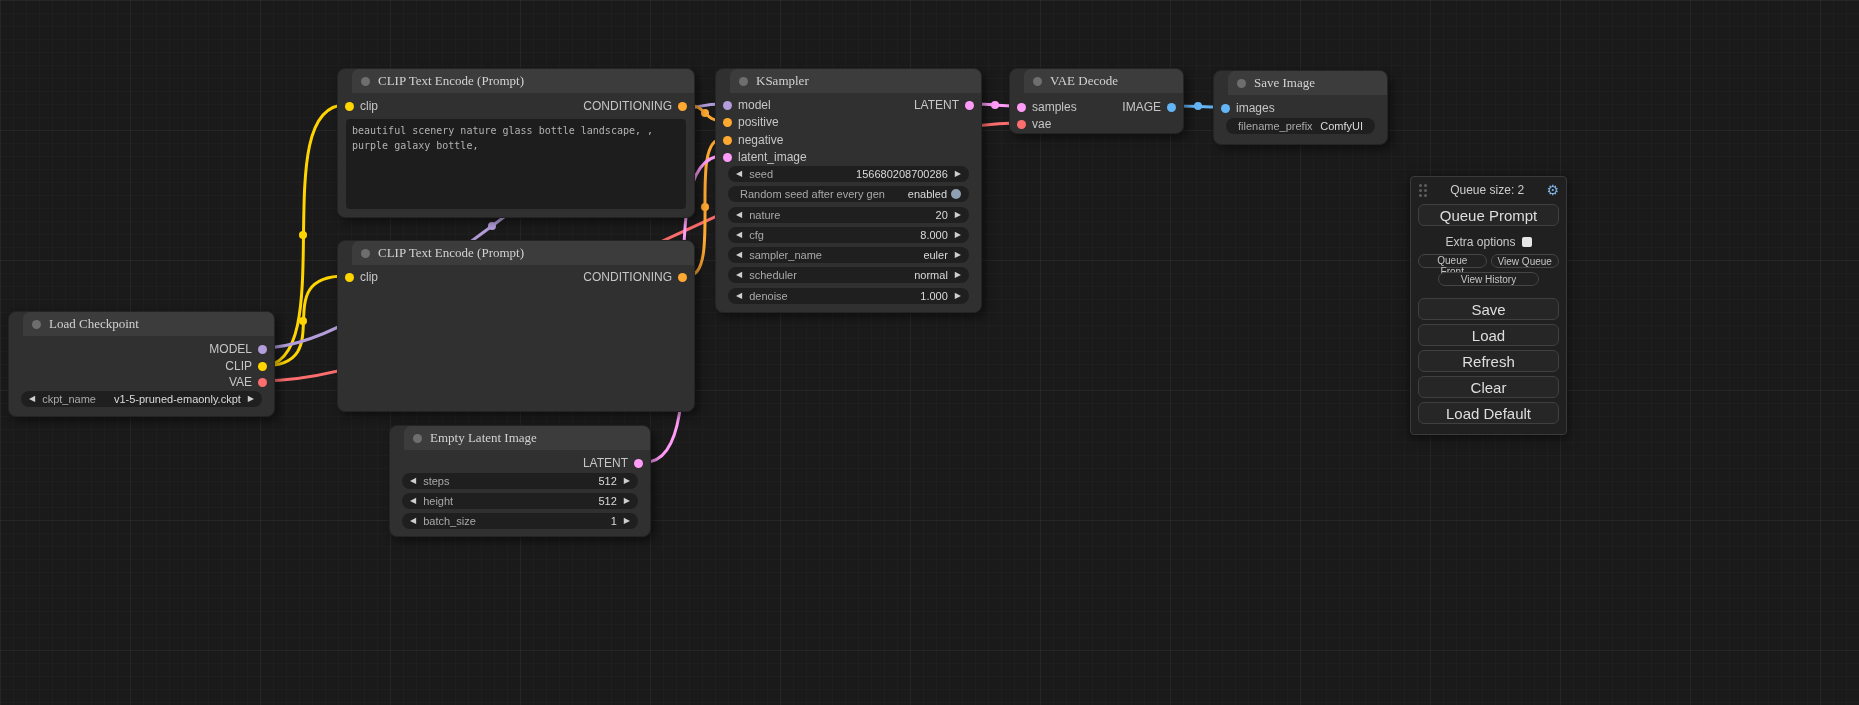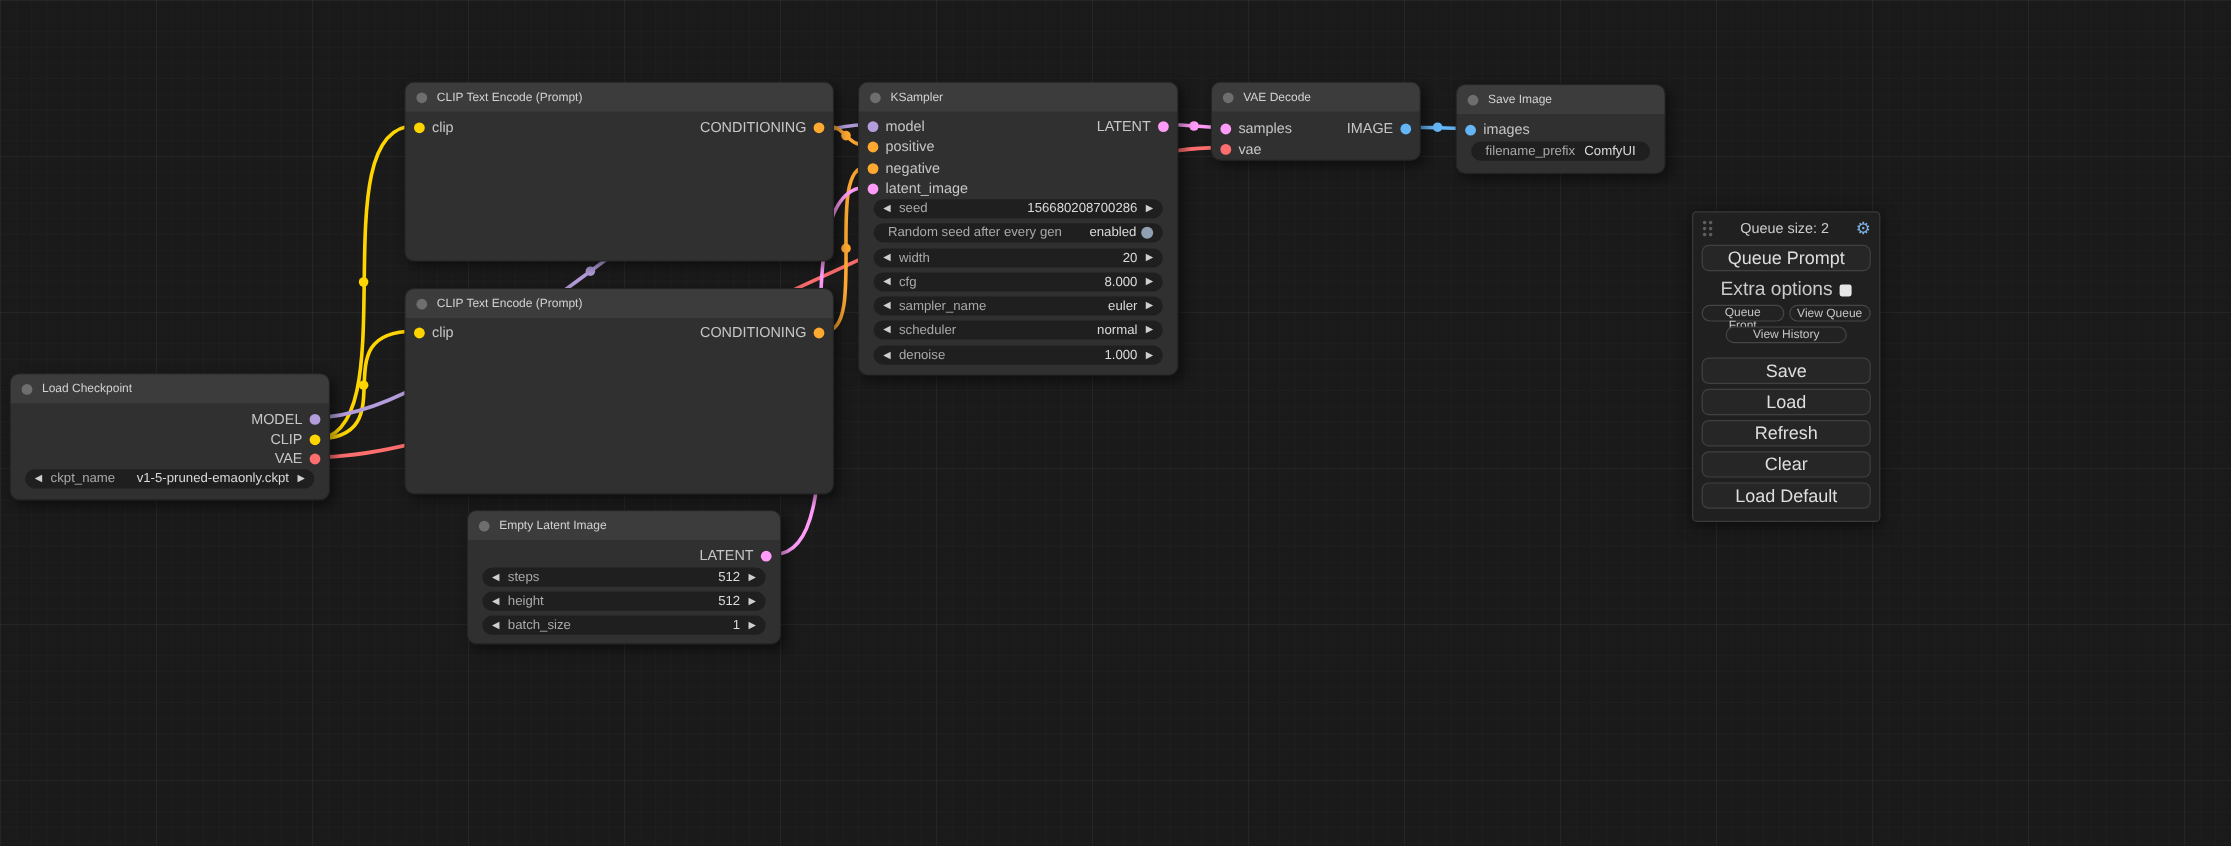--- a/index.html
+++ b/index.html
@@ -26,10 +26,10 @@
     box-shadow: 4px 4px 10px rgba(0,0,0,0.45);
   }
   .node-title {
-    position: absolute; top: 0; left: 0; right: 0; height: 24px;
+    position: absolute; top: 0; left: 14px; right: 0; height: 24px;
     background: #3c3c3c; border-radius: 7px 7px 0 0;
     display: flex; align-items: center; gap: 8px; padding: 0 9px;
-    font-size: 10px; color: #d2d2d2; cursor: move;
+    font-size: 13px; color: #d2d2d2; cursor: move; font-family: Liberation Serif, serif;
   }
   .collapse-dot { width: 9px; height: 9px; border-radius: 50%; background: #6e6e6e; flex: none; }
 

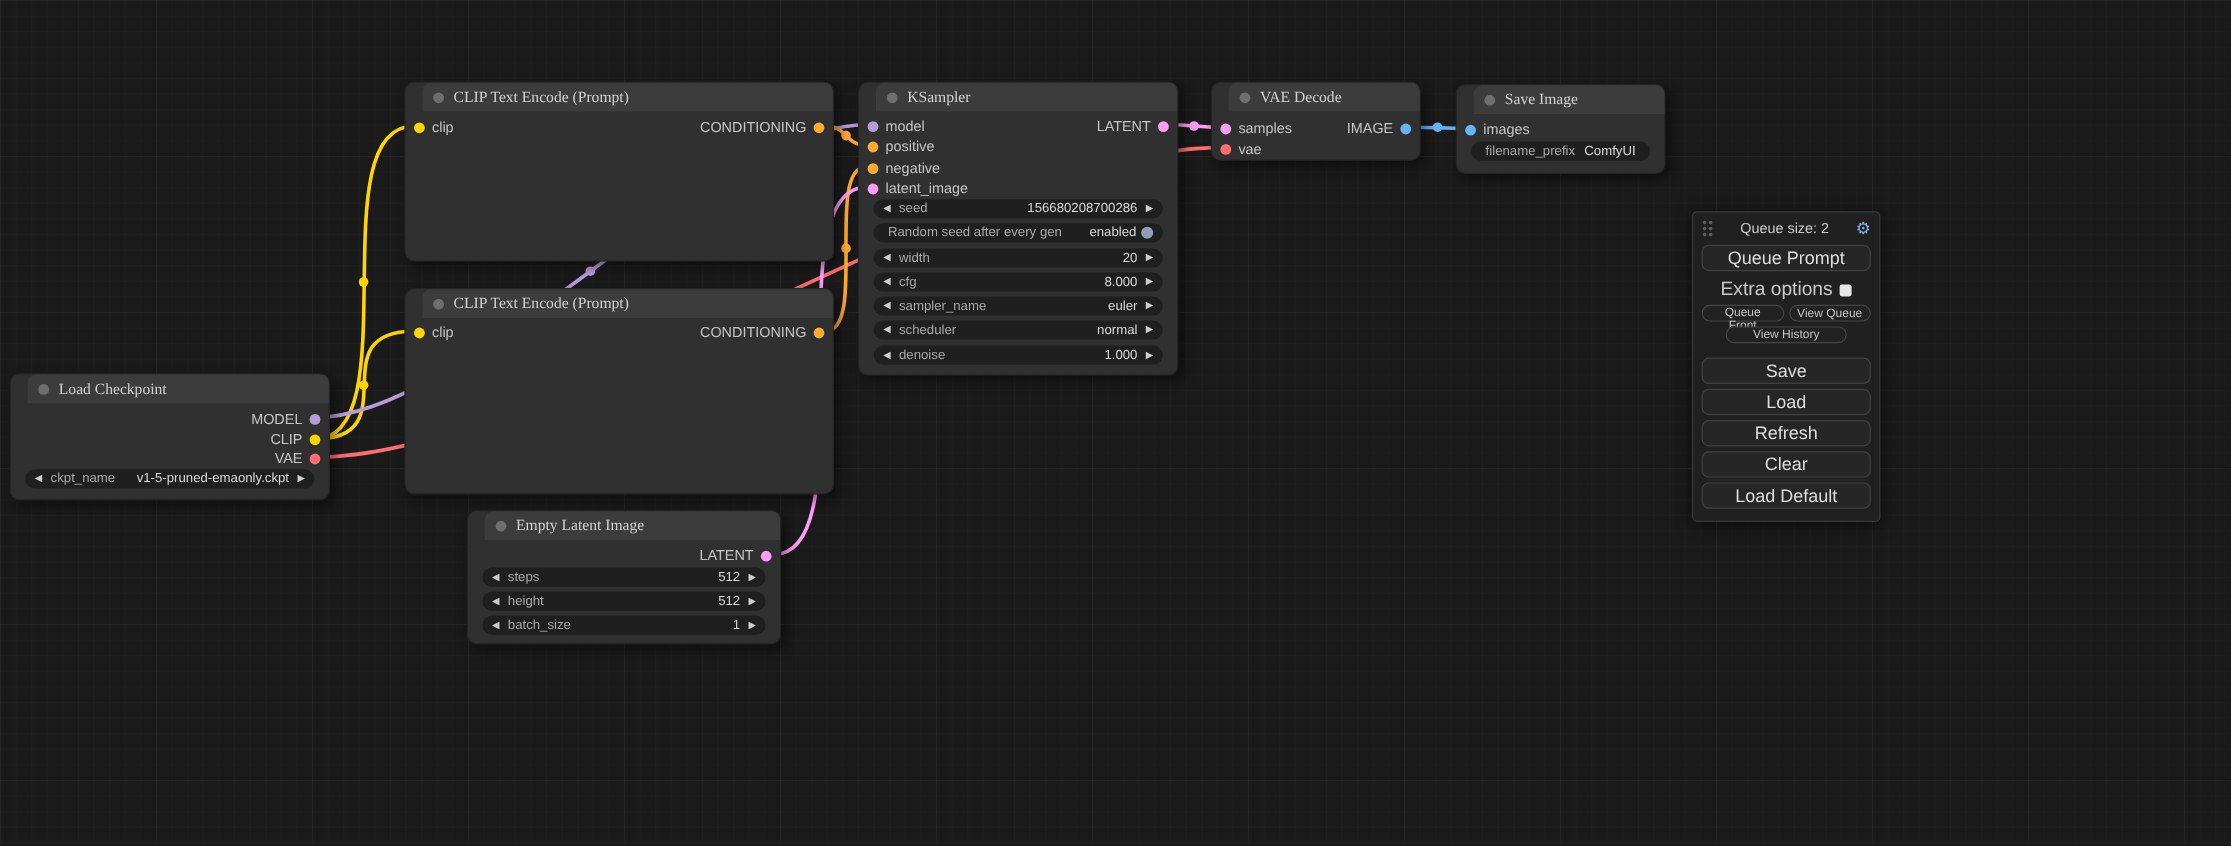--- a/index.html
+++ b/index.html
@@ -158,6 +158,7 @@
       <span>CONDITIONING</span>
       <span class="dot" style="background-color: rgb(255, 169, 49);"></span>
     </div>
+    <div class="prompt" style="top:50px;height:90px">beautiful scenery nature glass bottle landscape, , purple galaxy bottle,</div>
   </div>
 
   <div class="node" style="left:337px;top:240px;width:358px;height:172px">

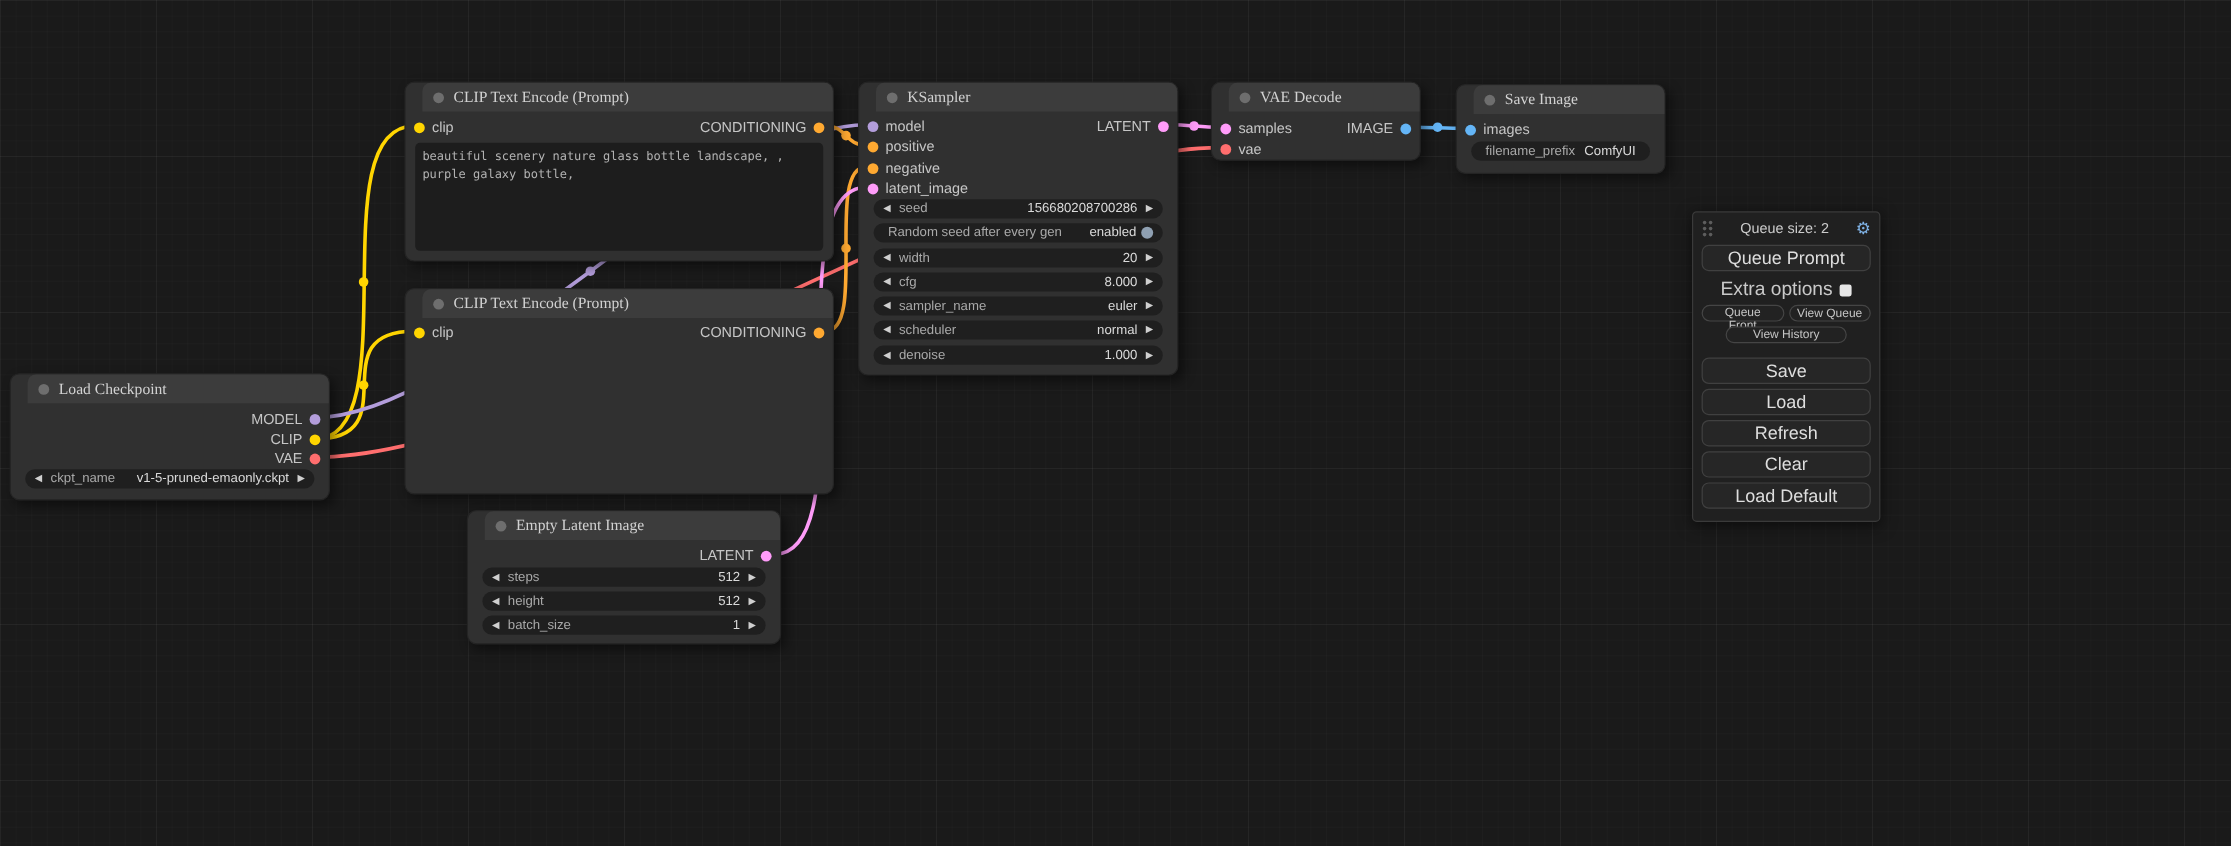--- a/index.html
+++ b/index.html
@@ -243,7 +243,7 @@
     </div>
     <div class="widget" style="top:138px">
       <span class="arrow">◀</span>
-      <span class="w-label">width</span>
+      <span class="w-label">nature</span>
       <span class="w-value">20</span>
       <span class="arrow">▶</span>
     </div>

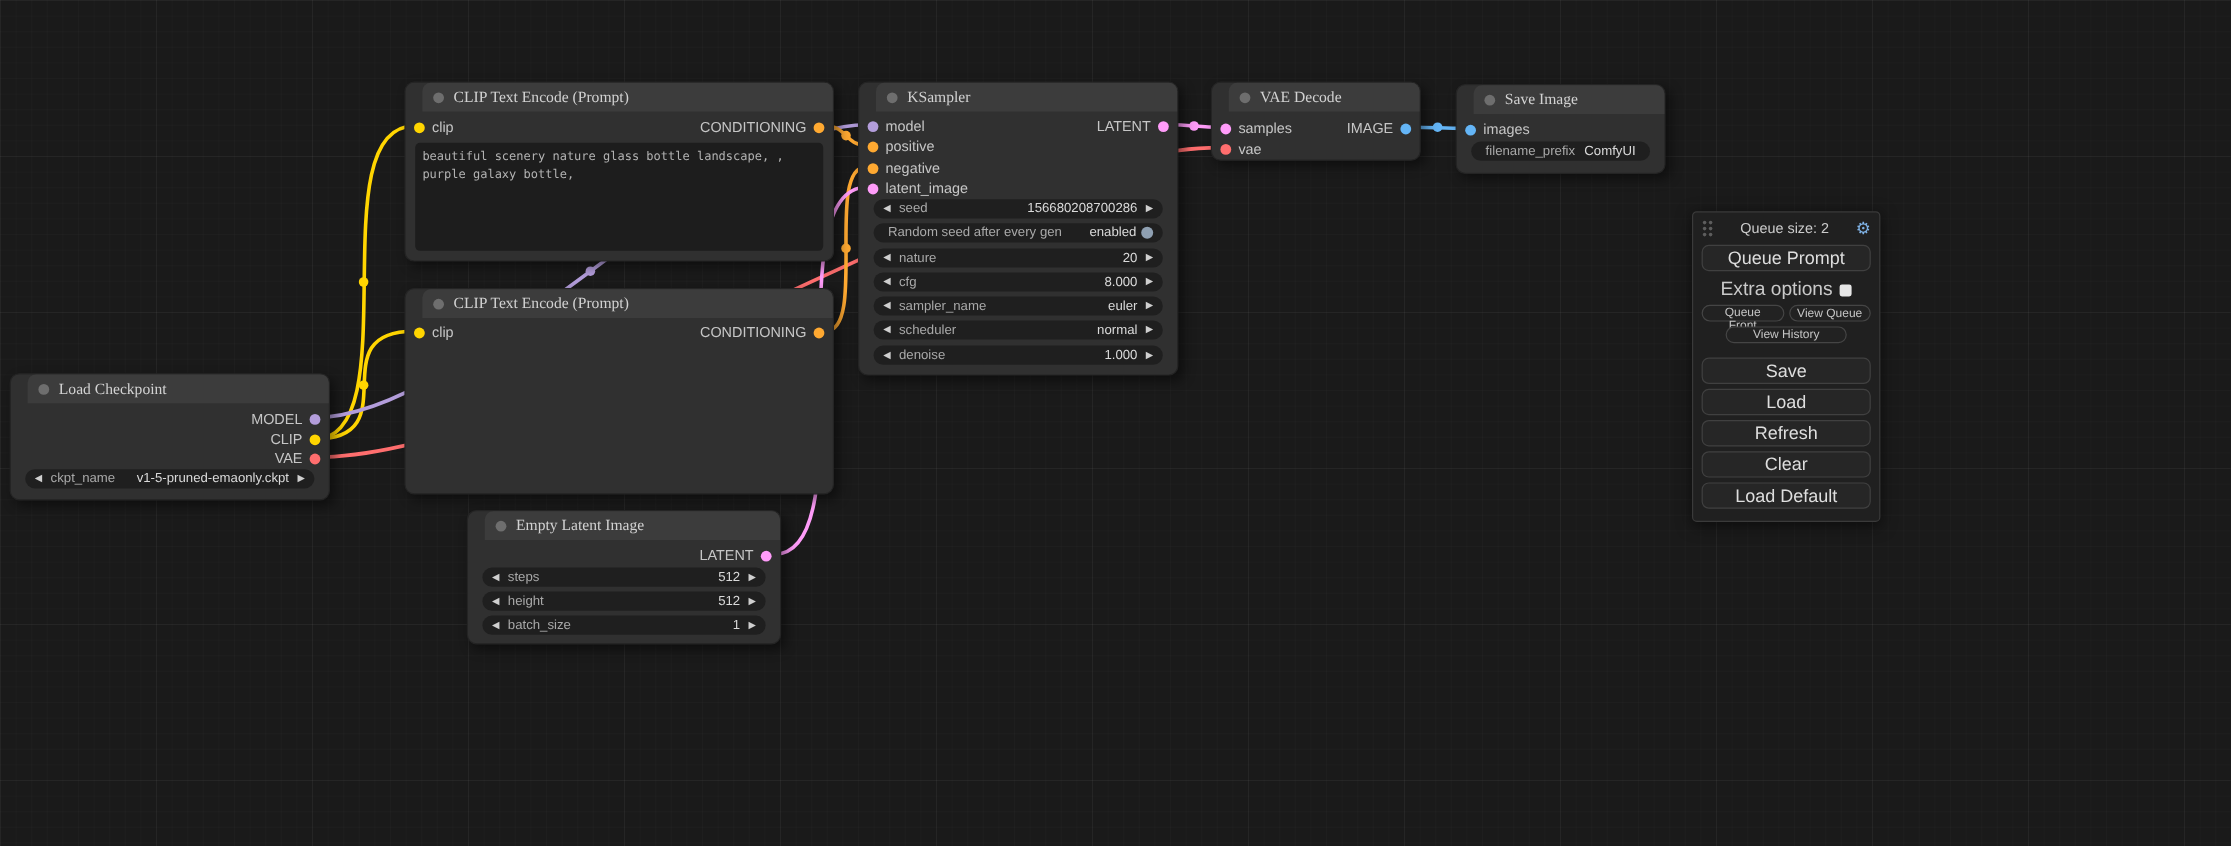--- a/index.html
+++ b/index.html
@@ -80,7 +80,7 @@
     color: #dedede; font-size: 15px; height: 22px; margin: 2px 0; line-height: 19px;
   }
   .btn-queue { margin-bottom: 7px; }
-  .extra-row { display: flex; align-items: center; justify-content: center; gap: 6px; font-size: 16px; color: #c9c9c9; height: 15px; margin: 1px 0 3px; }
+  .extra-row { display: flex; align-items: center; justify-content: center; gap: 6px; font-size: 12px; color: #c9c9c9; height: 15px; margin: 1px 0 3px; }
   .checkbox { width: 10px; height: 10px; background: #e6e6e6; border-radius: 2px; cursor: pointer; }
   .small-row { display: flex; justify-content: center; gap: 4px; margin: 2px 0; }
   .btn-sm {

